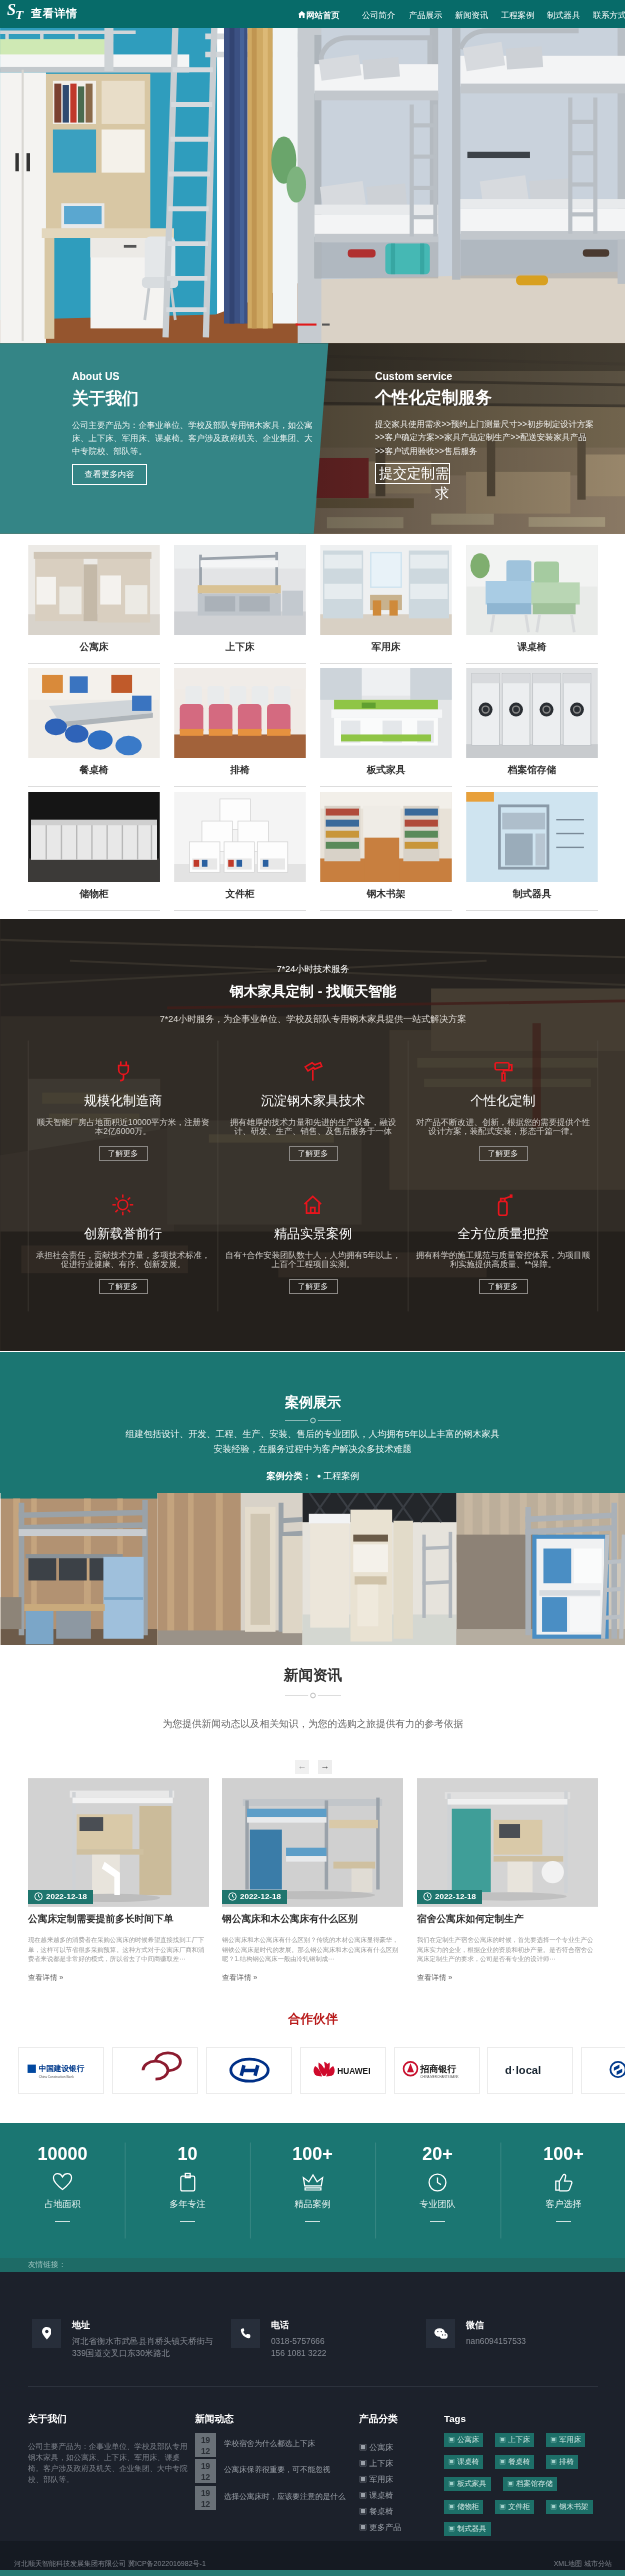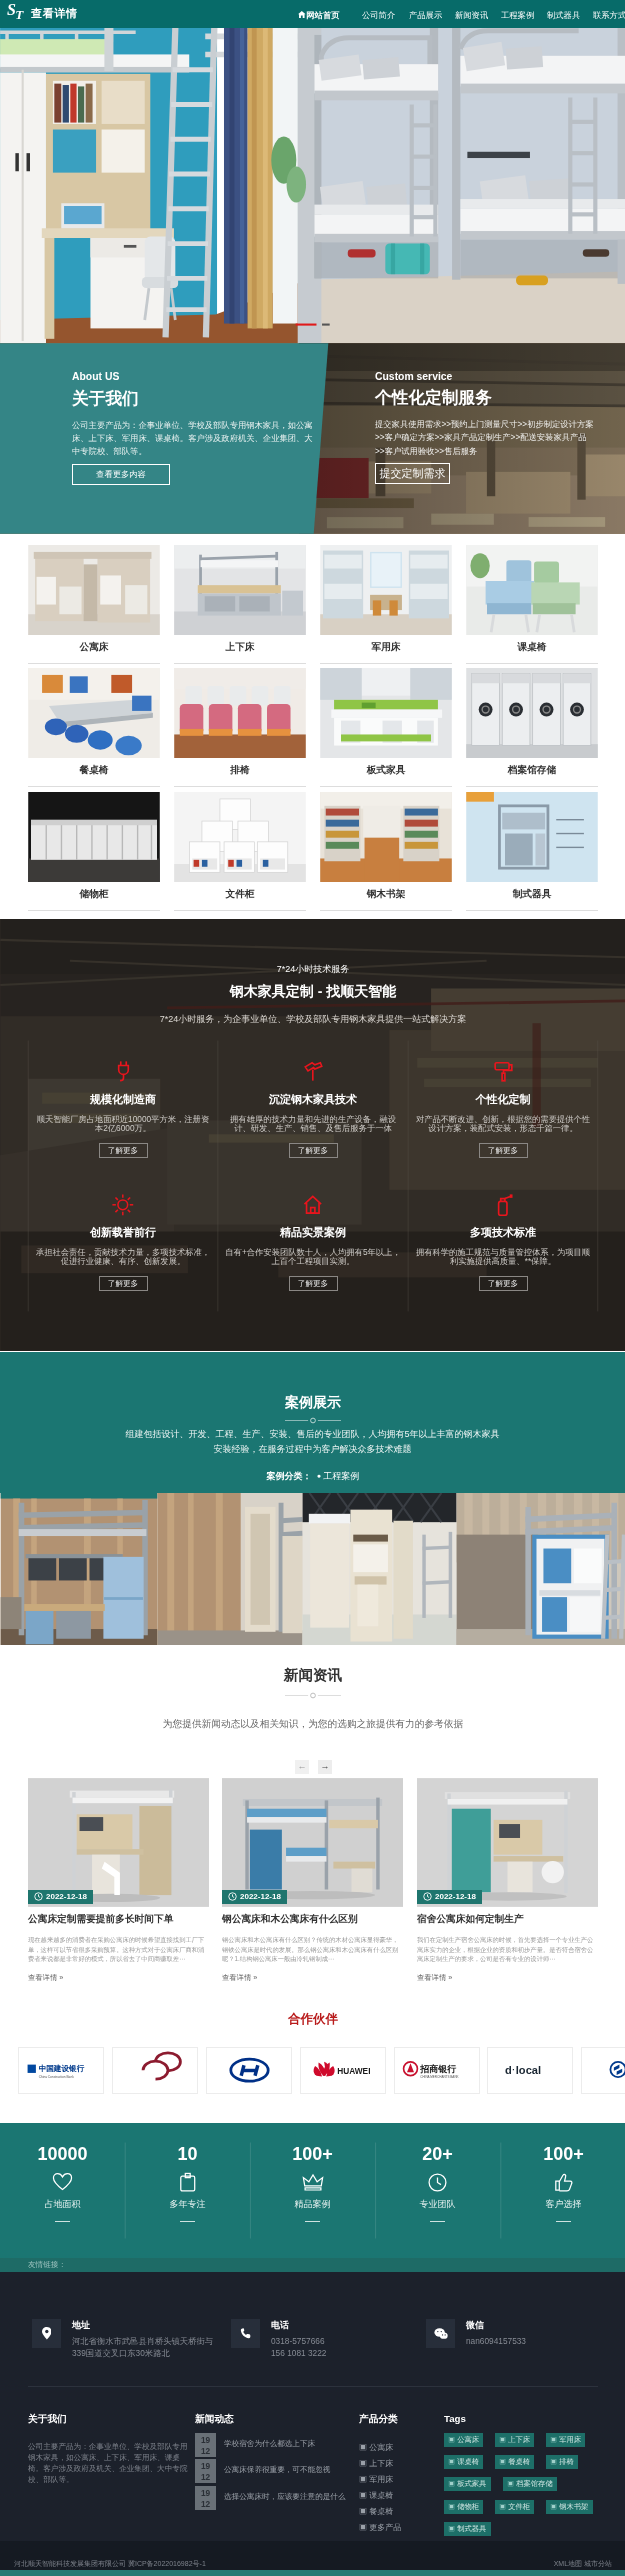--- a/index.html
+++ b/index.html
@@ -227,7 +227,7 @@
   <div style="font-size:10.4px;font-weight:bold">About US</div>
   <div style="font-size:16.7px;font-weight:bold;margin-top:4.9px">关于我们</div>
   <div style="font-size:8.3px;line-height:13.2px;margin-top:9px;color:#e8f1f0;width:245px">公司主要产品为：企事业单位、学校及部队专用钢木家具，如公寓床、上下床、军用床、课桌椅。客户涉及政府机关、企业集团、大中专院校、部队等。</div>
-  <div style="margin-top:5.6px;border:0.7px solid #fff;width:98px;height:21px;line-height:19.5px;text-align:center;font-size:8.3px">查看更多内容</div>
+  <div style="margin-top:5.6px;border:0.7px solid #fff;width:75px;height:21px;line-height:19.5px;text-align:center;font-size:8.3px">查看更多内容</div>
 </div>
 
 <div class="abs" style="left:375px;top:371px;width:250px;color:#fff">

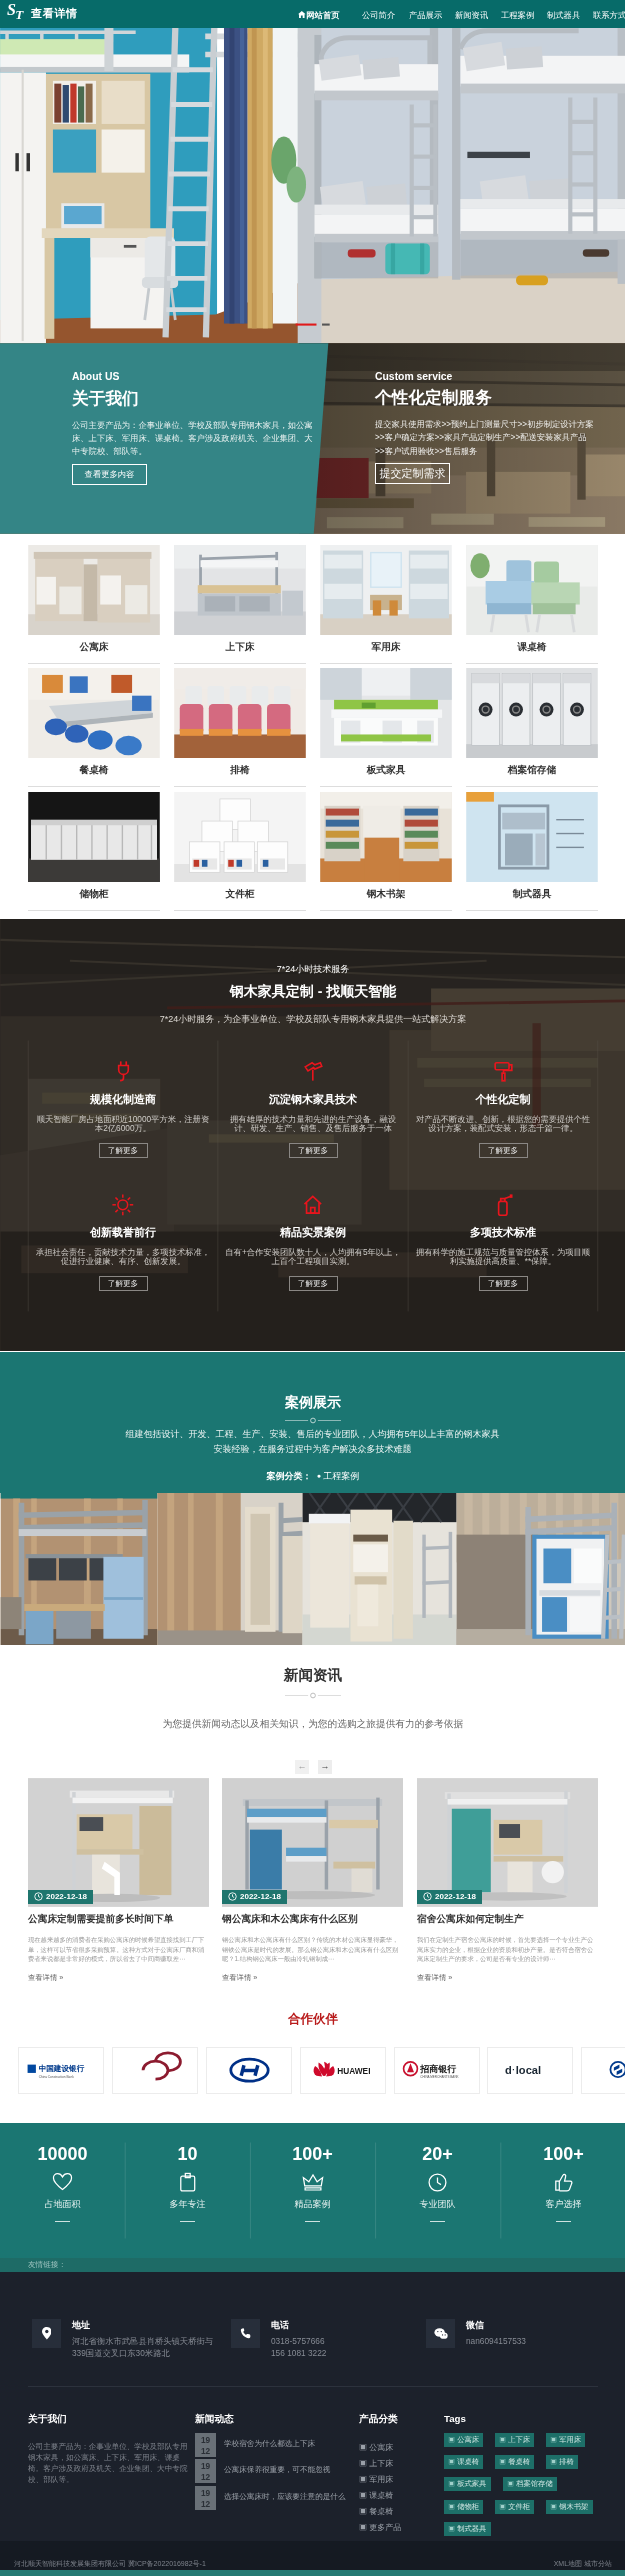--- a/index.html
+++ b/index.html
@@ -234,7 +234,7 @@
   <div style="font-size:10.4px;font-weight:bold">Custom service</div>
   <div style="font-size:16.7px;font-weight:bold;margin-top:4.2px">个性化定制服务</div>
   <div style="font-size:8.3px;line-height:13.2px;margin-top:9px;color:#f0f0ee;width:245px">提交家具使用需求&gt;&gt;预约上门测量尺寸&gt;&gt;初步制定设计方案<br>&gt;&gt;客户确定方案&gt;&gt;家具产品定制生产&gt;&gt;配送安装家具产品<br>&gt;&gt;客户试用验收&gt;&gt;售后服务</div>
-  <div style="margin-top:5.6px;border:0.7px solid #fff;width:75px;height:21px;line-height:19.5px;text-align:center;font-size:11px">提交定制需求</div>
+  <div style="margin-top:5.6px;border:0.7px solid #fff;width:75px;height:21px;line-height:19.5px;text-align:right;font-size:14px">提交定制需求</div>
 </div>
 
 <style>

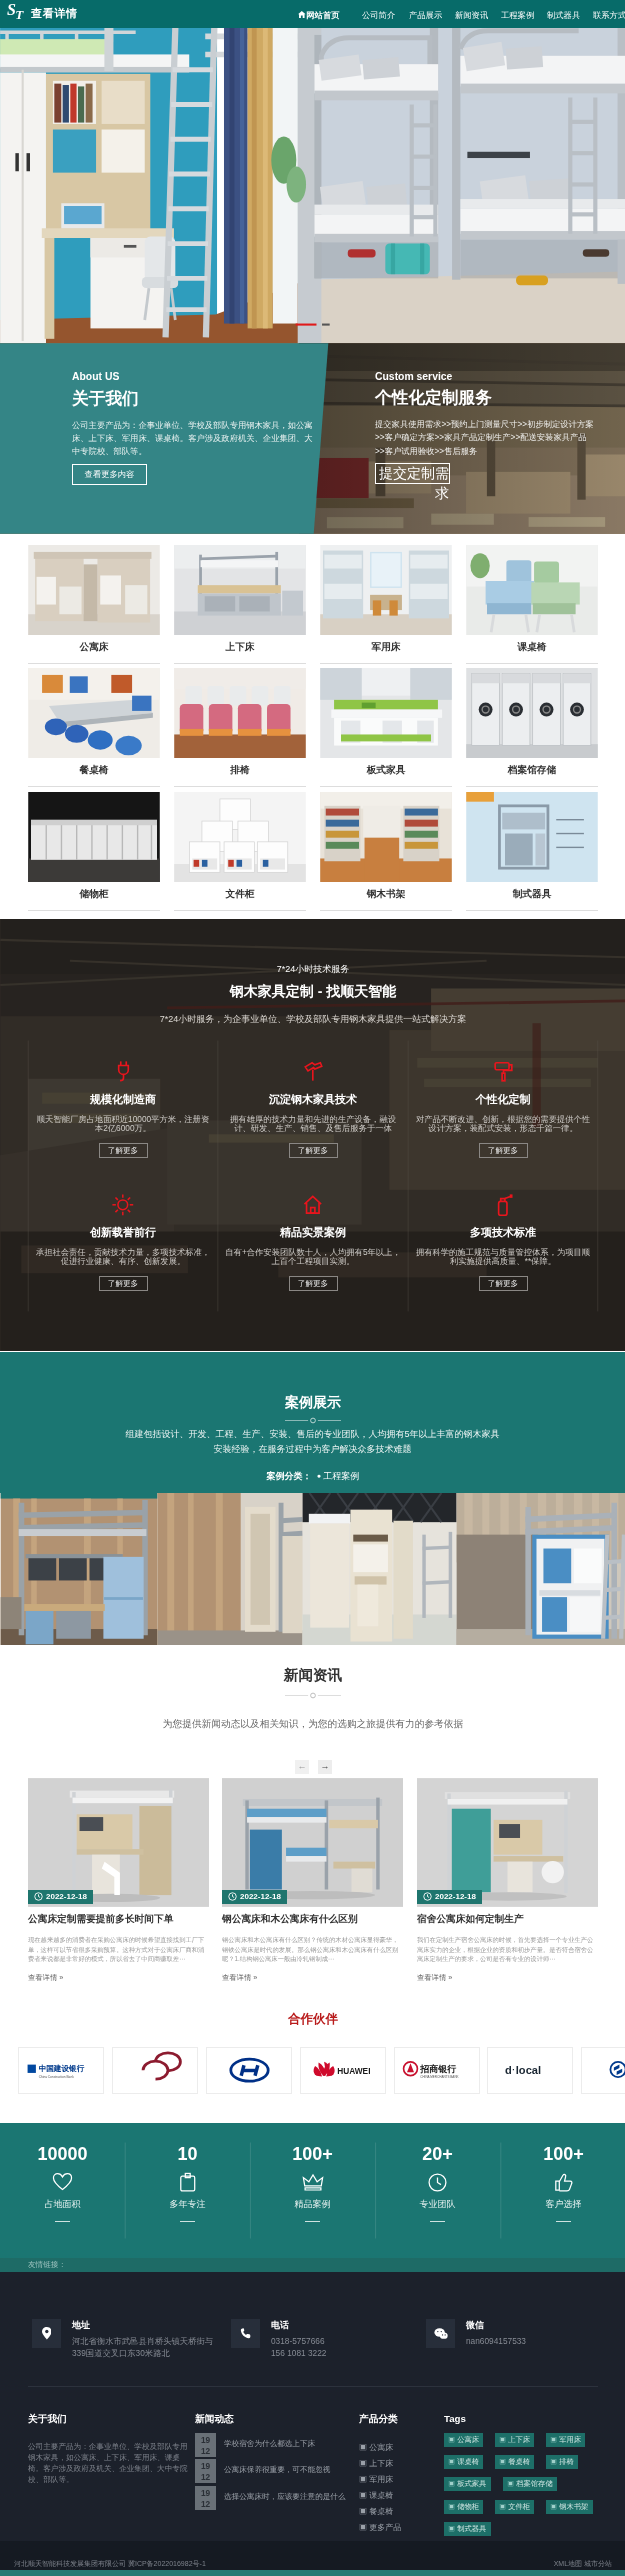--- a/index.html
+++ b/index.html
@@ -563,7 +563,7 @@
 </div>
 <style>
 .feat{position:absolute;width:190px;text-align:center;color:#fff}
-.feat .ttl{font-size:11px;font-weight:bold}
+.feat .ttl{font-size:13px;font-weight:normal}
 .feat .txt{font-size:8.3px;color:#cfccc8;line-height:9px;margin-top:8.3px;padding:0 5.6px}
 .feat .btn{display:inline-block;border:0.7px solid #8a8784;color:#eee;font-size:7.6px;width:49px;height:15.3px;line-height:14px;margin-top:9.7px}
 .ficon{height:21px;margin-bottom:11px}

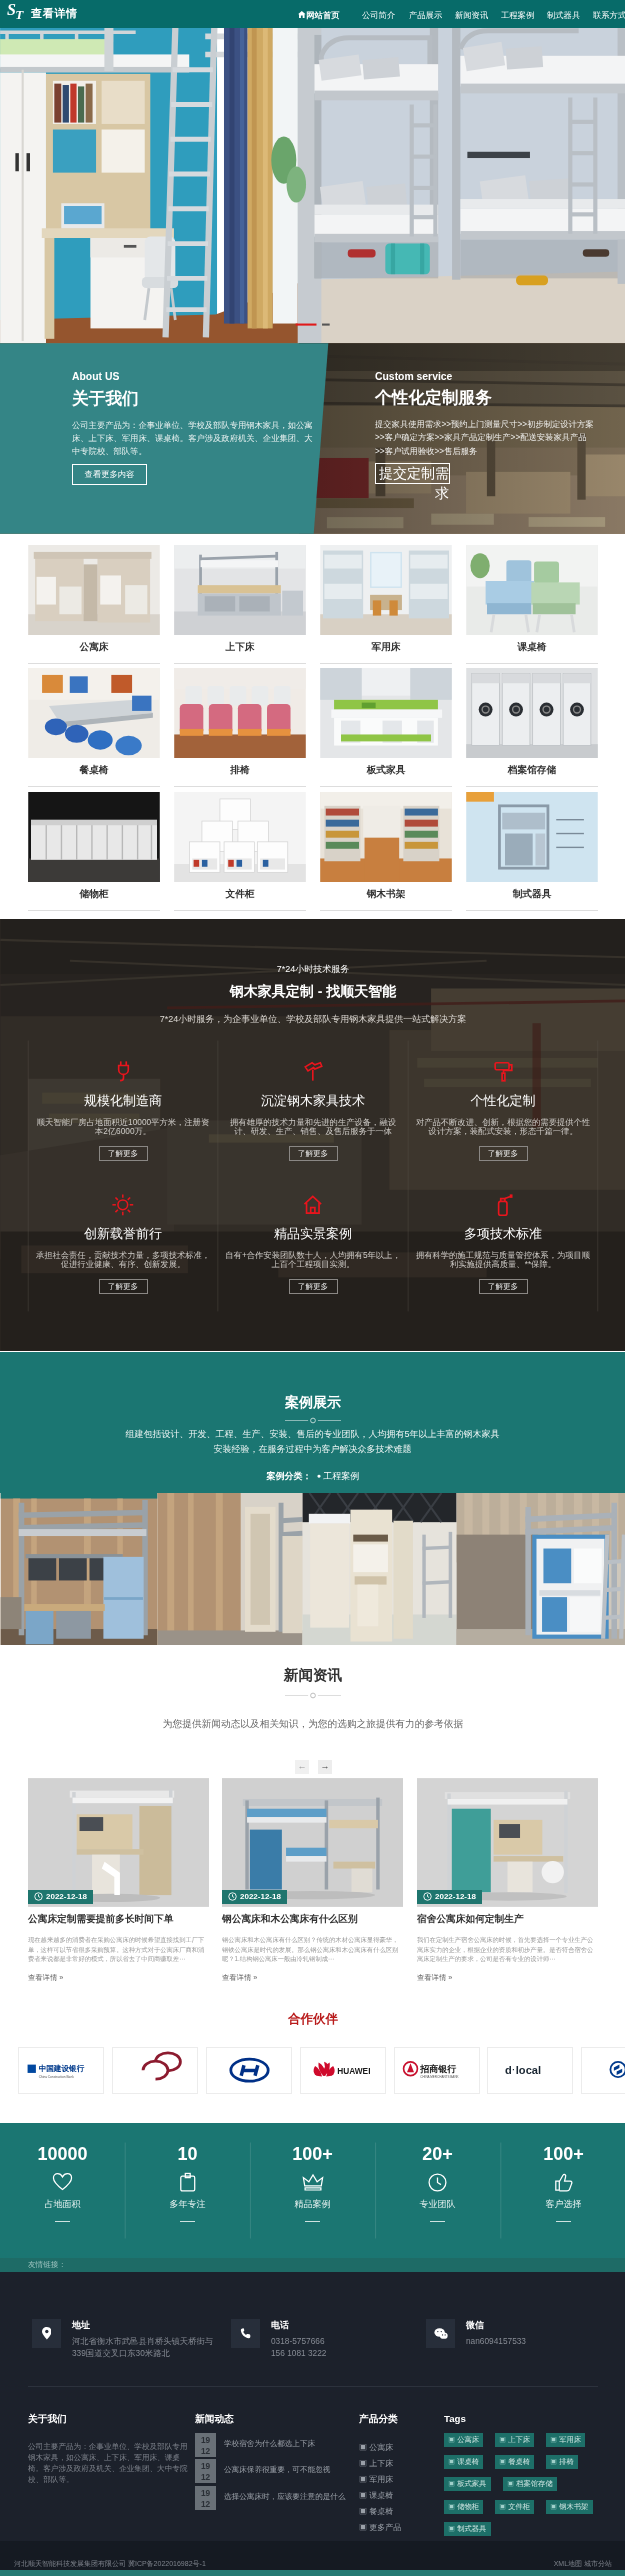--- a/index.html
+++ b/index.html
@@ -649,7 +649,7 @@
             <rect x="24" y="2" width="4" height="5" fill="#e8151d" stroke="none"></rect>
           </g>
         </svg></div>
-  <div class="ttl">多项技术标准</div>
+  <div class="ttl">全方位质量把控</div>
   <div class="txt">拥有科学的施工规范与质量管控体系，为项目顺利实施提供高质量、**保障。</div>
   <div class="btn">了解更多</div>
 </div>

